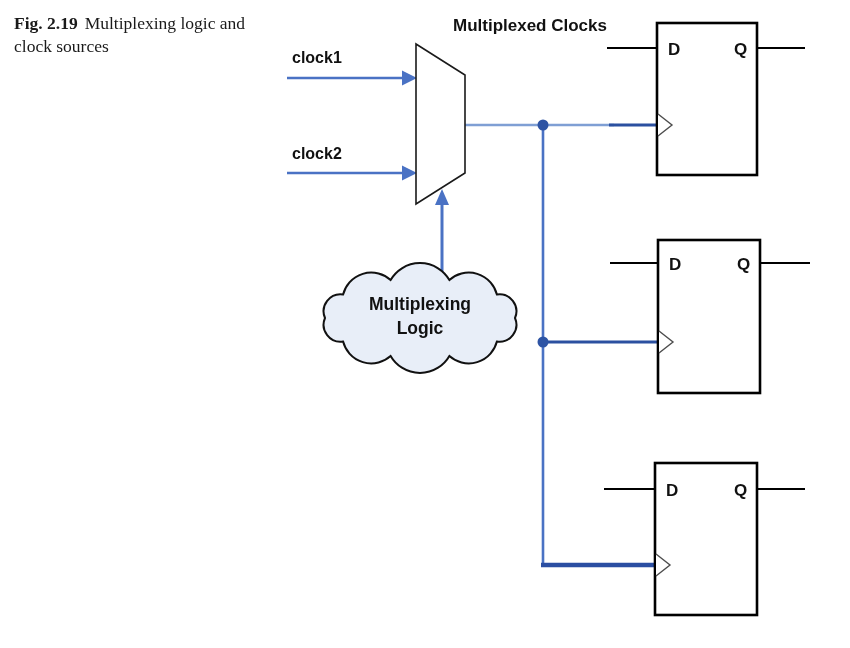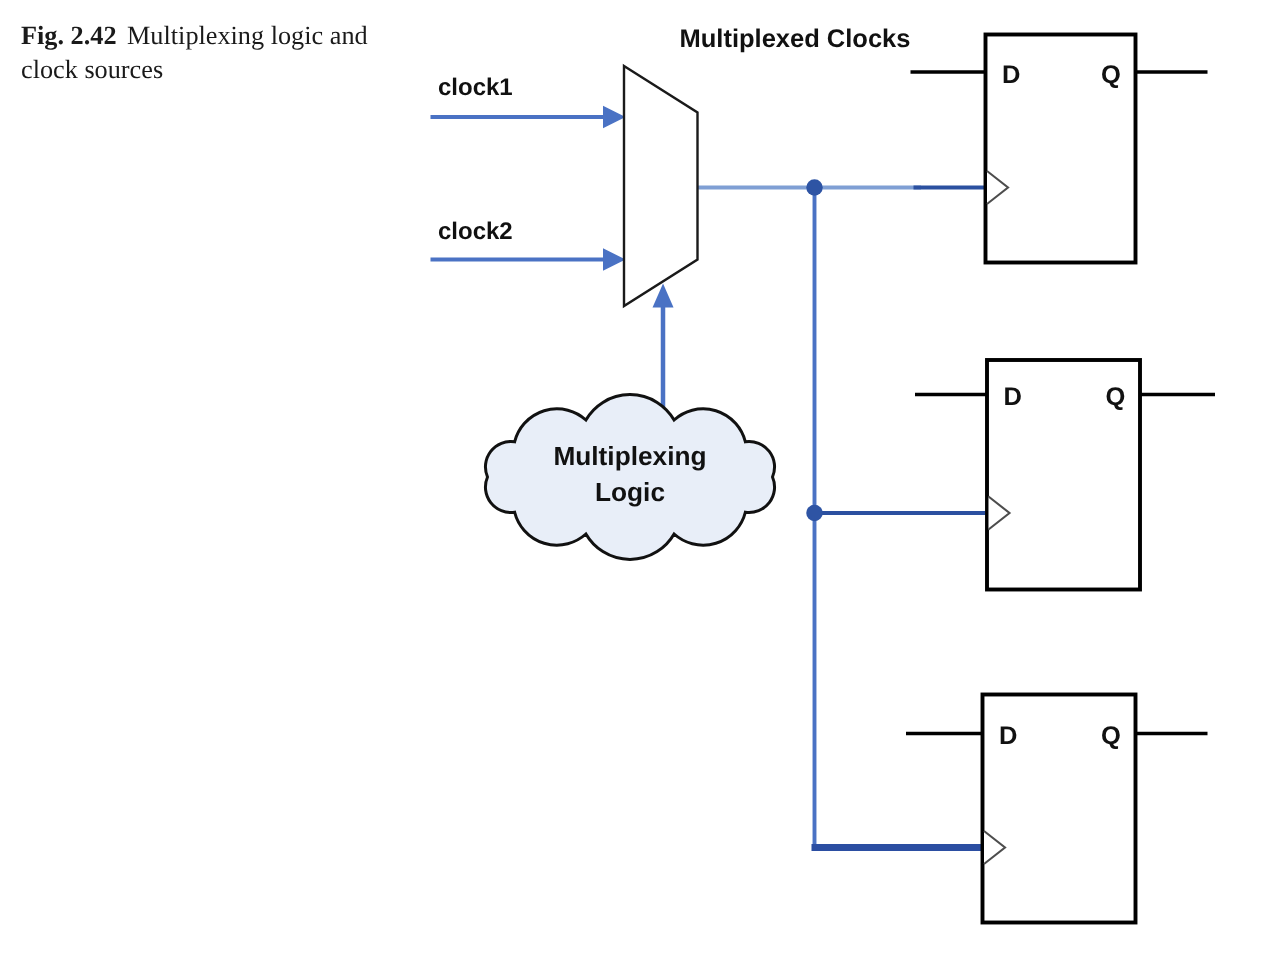--- a/index.html
+++ b/index.html
@@ -61,7 +61,7 @@
 <div class="page">
 
   <div class="caption">
-    <span class="fig-label">Fig. 2.42</span><span>Multiplexing logic and clock sources</span>
+    <span class="fig-label">Fig. 2.19</span><span>Multiplexing logic and clock sources</span>
   </div>
 
   <svg class="diagram" width="850" height="648" viewBox="0 0 850 648">

